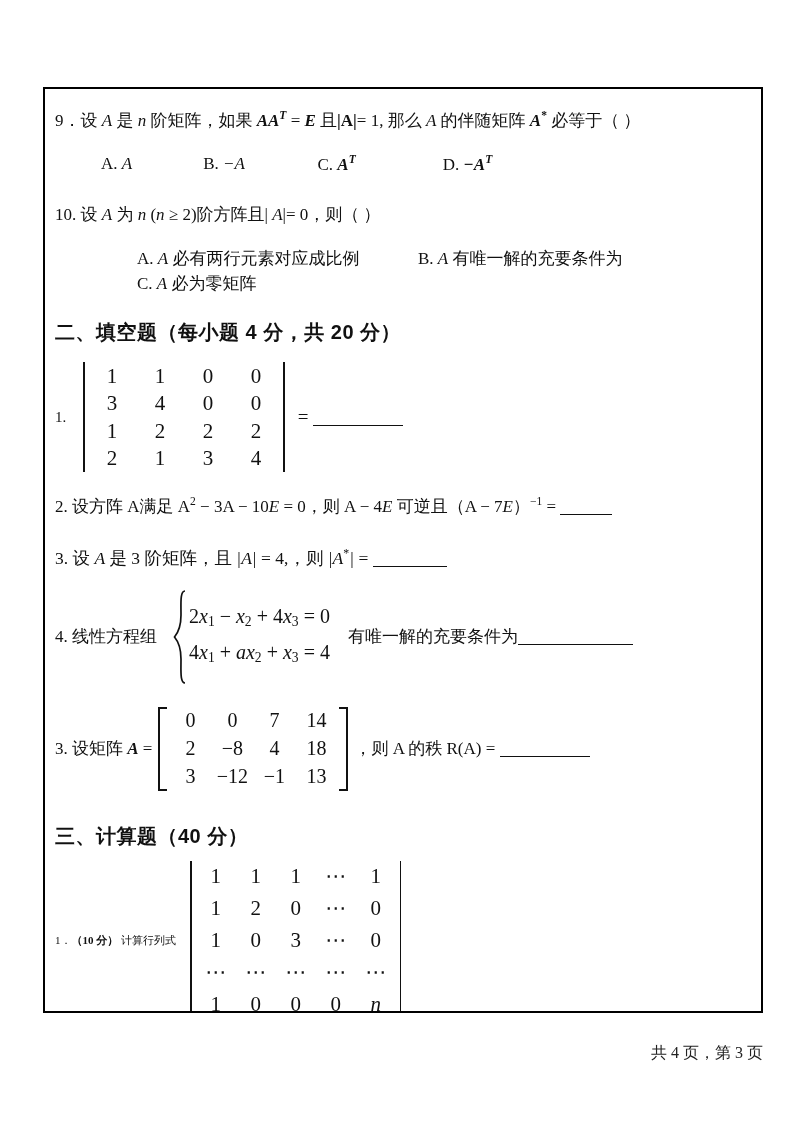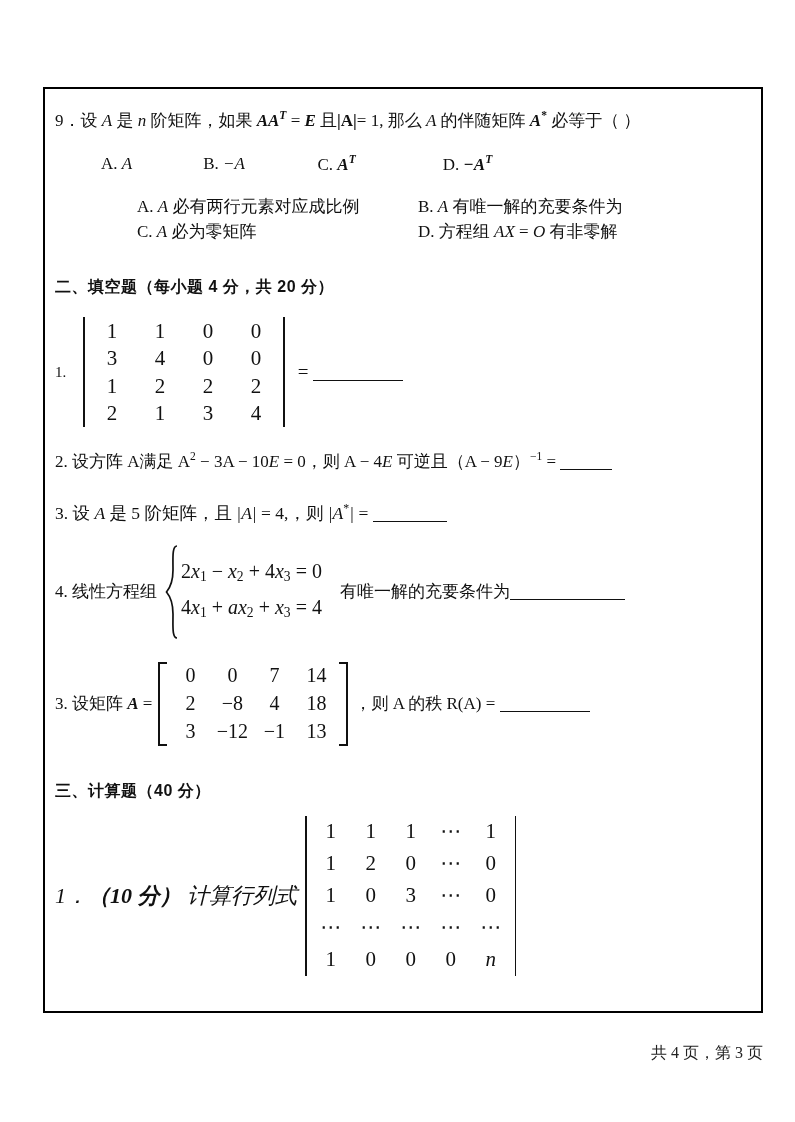--- a/index.html
+++ b/index.html
@@ -96,6 +96,7 @@
       <span class="opt opt-d"><span>D.  </span><span class="seg-b seg-i">−A</span><span class="seg-sup seg-b seg-i">T</span></span>
     </div>
 
+    <div class="line q10-stem"><span>10.  设 </span><span class="seg-i">A</span><span> 为 </span><span class="seg-i">n</span><span> (</span><span class="seg-i">n</span><span> ≥ 2)阶方阵且| </span><span class="seg-i">A</span><span>|= 0，则（        ）</span></div>
     <div class="q10-options">
       <span><span>A.  </span><span class="seg-i">A</span><span> 必有两行元素对应成比例</span></span>
       <span><span>B.  </span><span class="seg-i">A</span><span> 有唯一解的充要条件为</span></span>

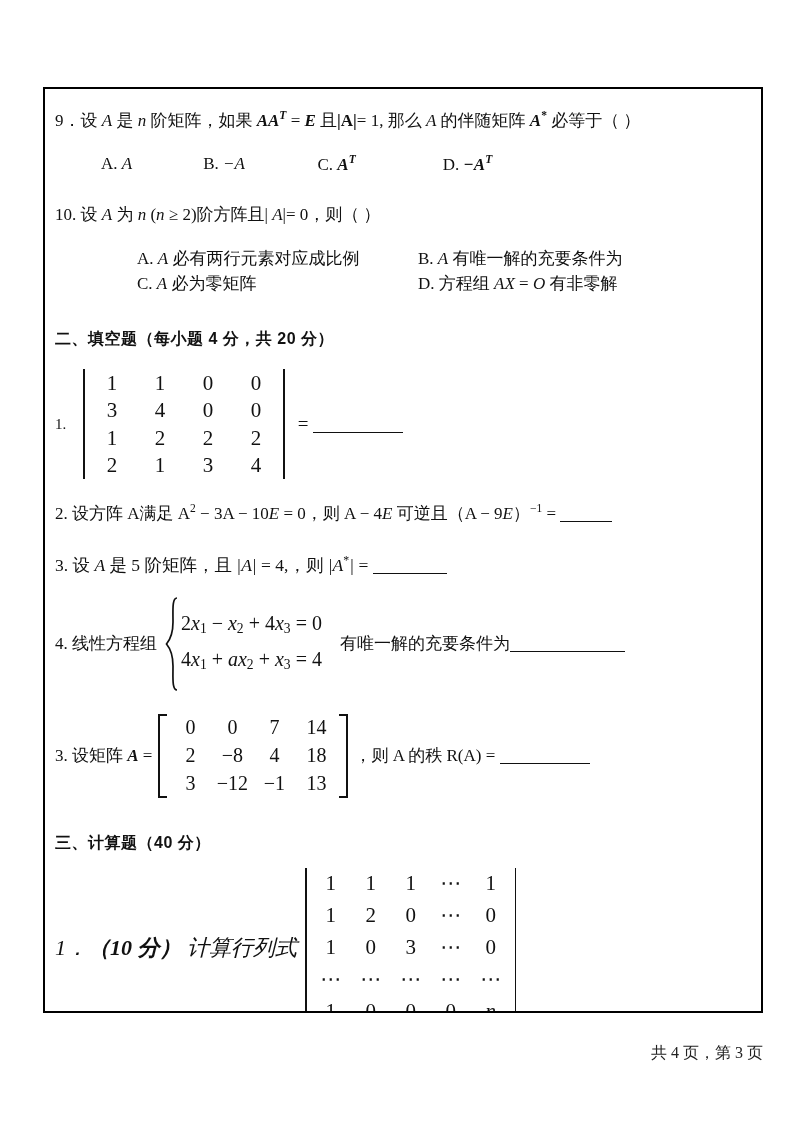--- a/index.html
+++ b/index.html
@@ -101,7 +101,6 @@
       <span><span>A.  </span><span class="seg-i">A</span><span> 必有两行元素对应成比例</span></span>
       <span><span>B.  </span><span class="seg-i">A</span><span> 有唯一解的充要条件为</span></span>
       <span><span>C.  </span><span class="seg-i">A</span><span> 必为零矩阵</span></span>
-      <span><span>D.  方程组 </span><span class="seg-i">AX</span><span> = </span><span class="seg-i">O</span><span> 有非零解</span></span>
     </div>
 
     <div class="section-title">二、填空题（每小题 4 分，共 20 分）</div>

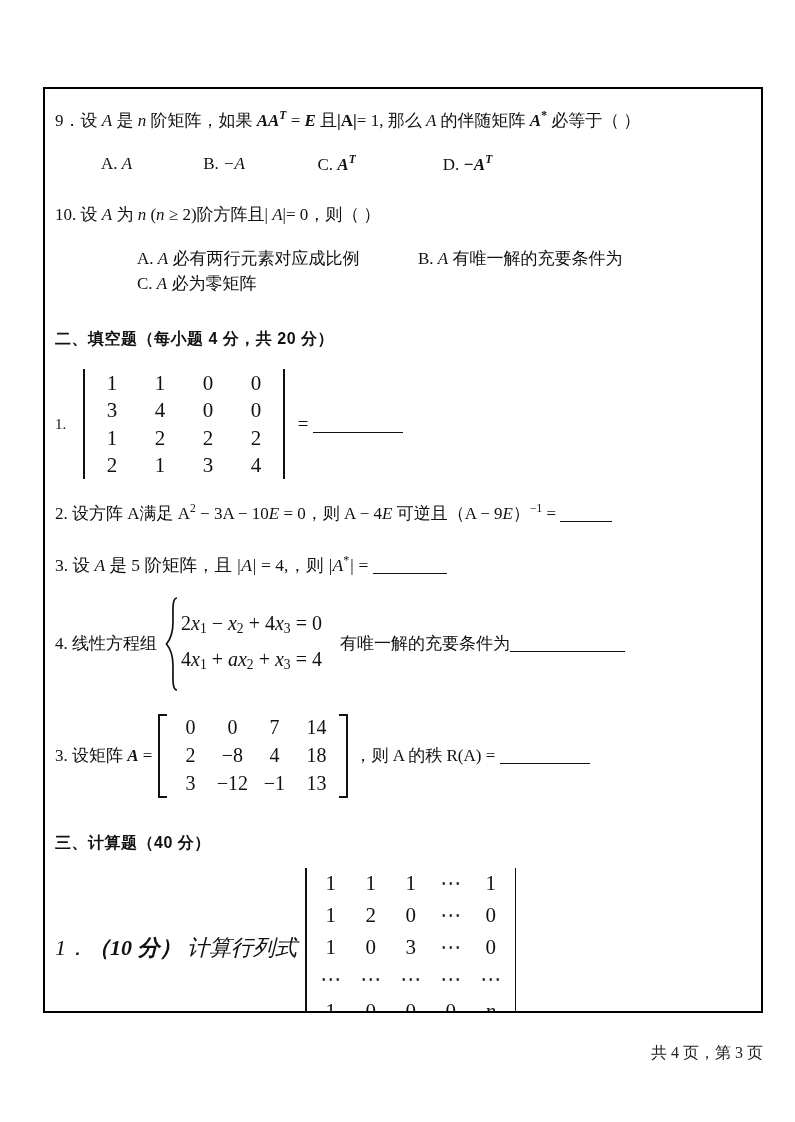--- a/index.html
+++ b/index.html
@@ -32,7 +32,7 @@
   .q10-stem { margin:27px 0 0 2px; }
   .q10-options { margin:20px 0 0 84px; display:grid; grid-template-columns:281px auto; row-gap:1px; font-size:17px; line-height:24px; }
 
-  .section-title { margin:31px 0 0 2px; font-family:"Liberation Sans","DejaVu Sans",sans-serif; font-weight:bold; font-size:16px; line-height:24px; letter-spacing:0.5px; }
+  .section-title { margin:24px 0 0 2px; font-family:"Liberation Sans","DejaVu Sans",sans-serif; font-weight:bold; font-size:20px; line-height:24px; letter-spacing:0.5px; }
   .sec3 { margin-top:33px; }
 
   .flexrow { display:flex; align-items:center; }

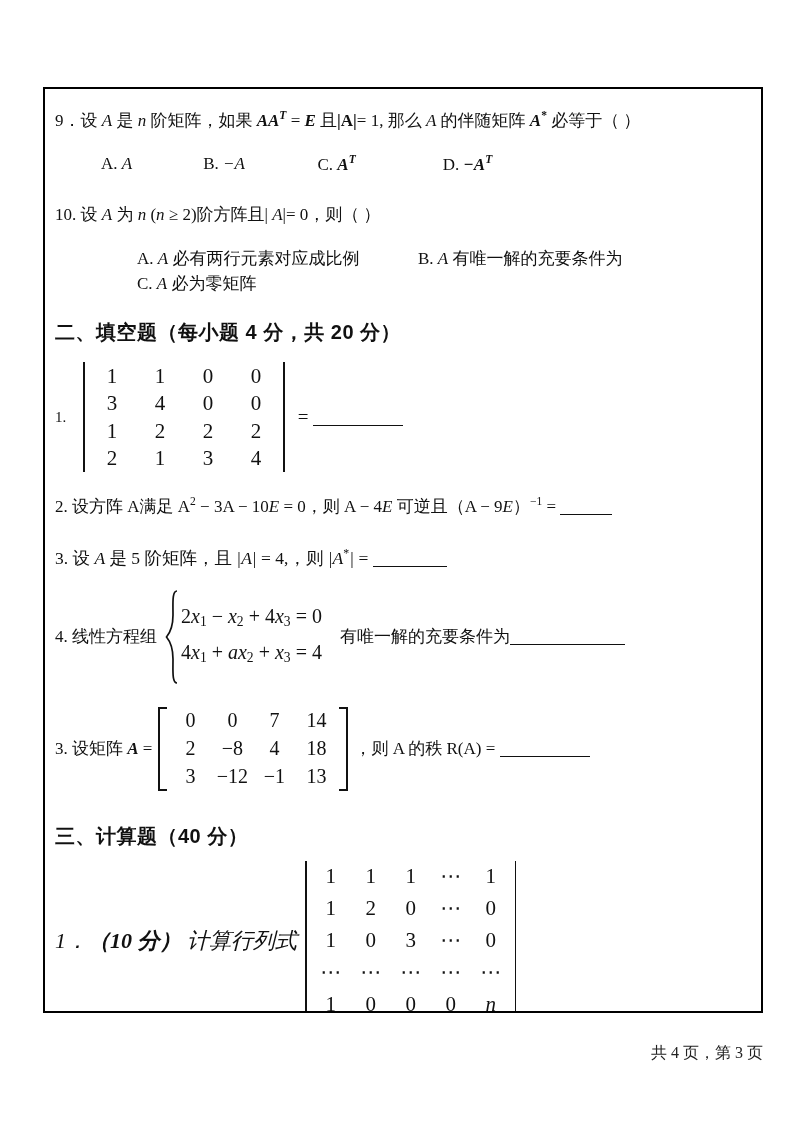--- a/index.html
+++ b/index.html
@@ -140,7 +140,7 @@
       <span class="fill-q1-after"><span>= </span><span class="seg-blank"></span></span>
     </div>
 
-    <div class="line fill-q2"><span>2. 设方阵 A满足 A</span><span class="seg-sup">2</span><span> − 3A − 10</span><span class="seg-i">E</span><span> = 0，则 A − 4</span><span class="seg-i">E</span><span> 可逆且（A − 9</span><span class="seg-i">E</span><span>）</span><span class="seg-sup">−1</span><span> = </span><span class="seg-blank seg-sm"></span></div>
+    <div class="line fill-q2"><span>2. 设方阵 A满足 A</span><span class="seg-sup">2</span><span> − 3A − 10</span><span class="seg-i">E</span><span> = 0，则 A − 4</span><span class="seg-i">E</span><span> 可逆且（A − 7</span><span class="seg-i">E</span><span>）</span><span class="seg-sup">−1</span><span> = </span><span class="seg-blank seg-sm"></span></div>
 
     <div class="line fill-q3"><span>3.  设 </span><span class="seg-i">A</span><span> 是 5 阶矩阵，且 </span><span class="seg-i">|A|</span><span> = 4,，则 </span><span class="seg-i">|A</span><span class="seg-sup">*</span><span class="seg-i">|</span><span>  = </span><span class="seg-blank seg-md"></span></div>
 

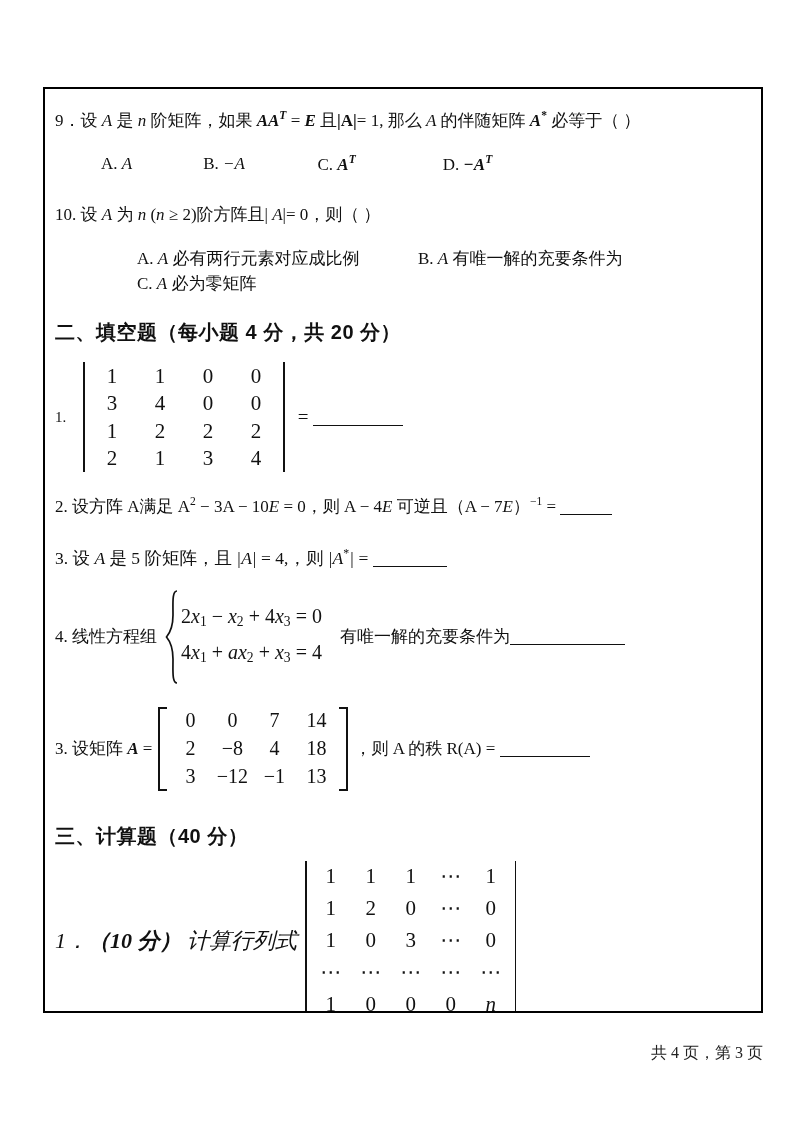--- a/index.html
+++ b/index.html
@@ -142,7 +142,7 @@
 
     <div class="line fill-q2"><span>2. 设方阵 A满足 A</span><span class="seg-sup">2</span><span> − 3A − 10</span><span class="seg-i">E</span><span> = 0，则 A − 4</span><span class="seg-i">E</span><span> 可逆且（A − 7</span><span class="seg-i">E</span><span>）</span><span class="seg-sup">−1</span><span> = </span><span class="seg-blank seg-sm"></span></div>
 
-    <div class="line fill-q3"><span>3.  设 </span><span class="seg-i">A</span><span> 是 5 阶矩阵，且 </span><span class="seg-i">|A|</span><span> = 4,，则 </span><span class="seg-i">|A</span><span class="seg-sup">*</span><span class="seg-i">|</span><span>  = </span><span class="seg-blank seg-md"></span></div>
+    <div class="line fill-q3"><span>3.  设 </span><span class="seg-i">A</span><span> 是 3 阶矩阵，且 </span><span class="seg-i">|A|</span><span> = 4,，则 </span><span class="seg-i">|A</span><span class="seg-sup">*</span><span class="seg-i">|</span><span>  = </span><span class="seg-blank seg-md"></span></div>
 
     <div class="flexrow fill-q4">
       <span class="qlabel">4.  线性方程组</span>

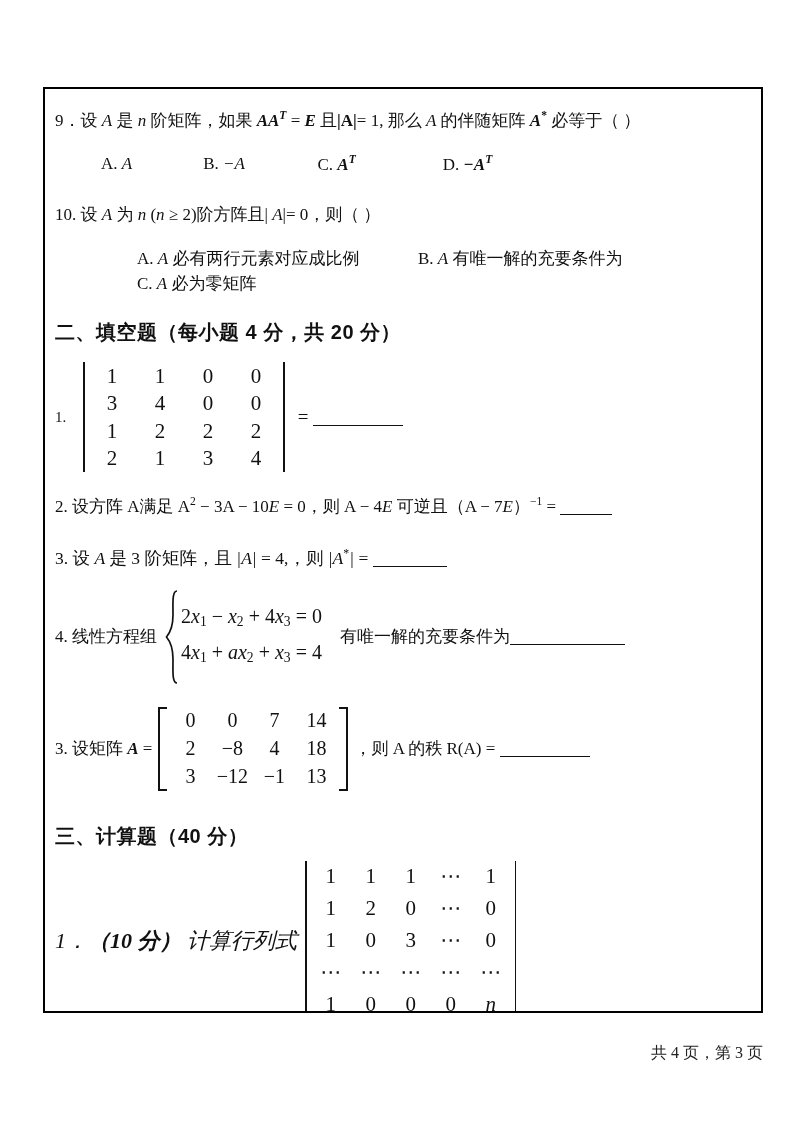--- a/index.html
+++ b/index.html
@@ -57,7 +57,7 @@
   .fill-q3 { margin:19px 0 0 2px; font-size:17.5px; line-height:30px; }
 
   .fill-q4 { margin:16px 0 0 2px; }
-  .fill-q4 .qlabel { font-size:17px; margin-right:8px; white-space:nowrap; }
+  .fill-q4 .qlabel { font-size:17px; margin-right:16px; white-space:nowrap; }
   .brace-icon { display:block; }
   .eqcol { display:flex; flex-direction:column; margin-left:2px; }
   .eq { font-size:20px; line-height:30px; white-space:nowrap; font-family:"Liberation Serif","DejaVu Serif",serif; }

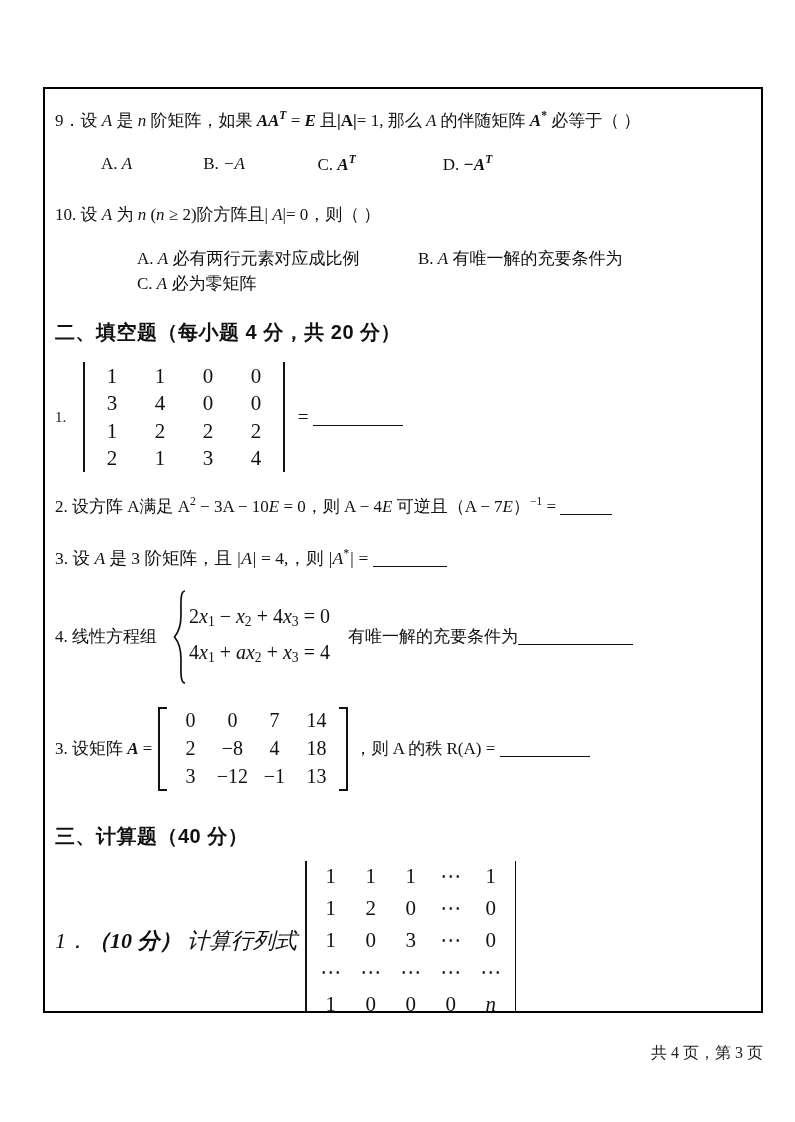--- a/index.html
+++ b/index.html
@@ -72,7 +72,7 @@
   .fill-q5-after { font-size:17px; margin-left:6px; white-space:nowrap;text-align:right; }
 
   .calc-q1 { margin:13px 0 0 2px; align-items:center; }
-  .calc-q1-label { font-size:22px; white-space:nowrap; margin-right:4px;font-style:italic; }
+  .calc-q1-label { font-size:11px; white-space:nowrap; margin-right:10px; }
   .det2 .vbar { margin:0 4px; }
   .det2 .mrow { height:32px; align-items:center; }
   .det2 .mcell { width:40px; font-size:21px; }

